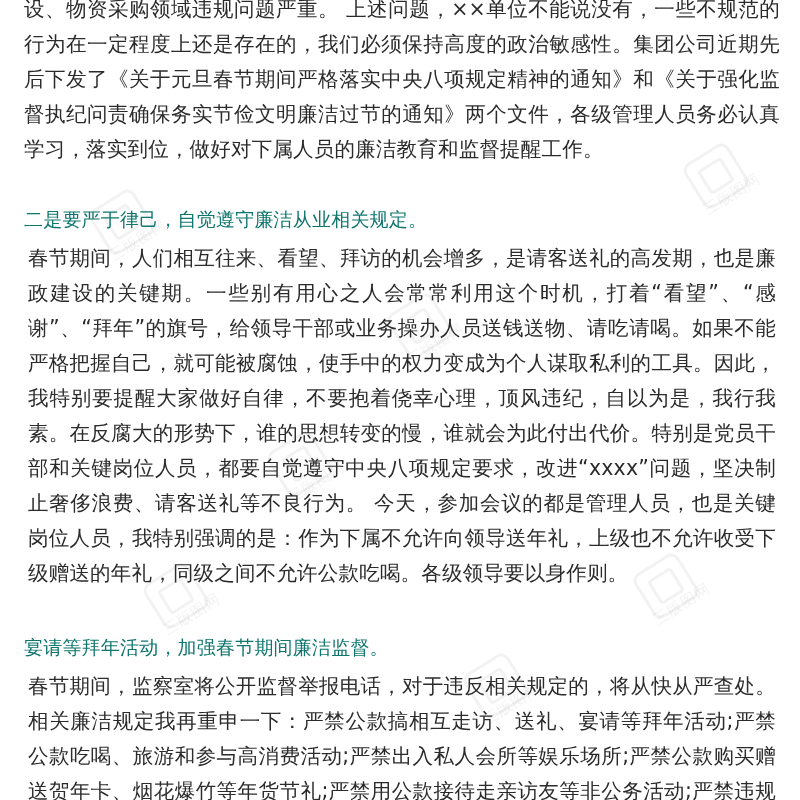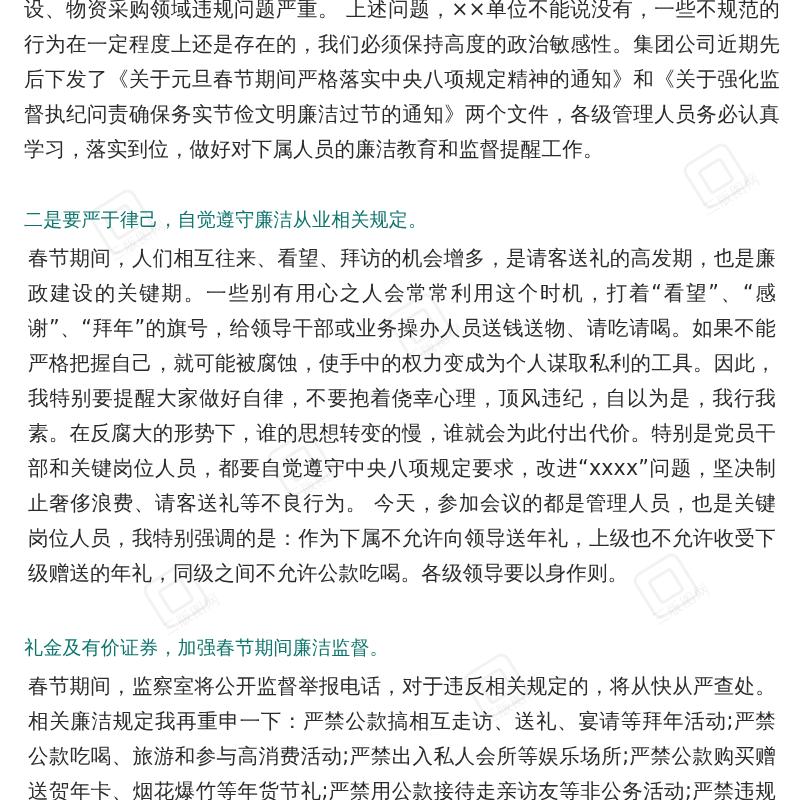--- a/index.html
+++ b/index.html
@@ -141,7 +141,7 @@
 
     <div class="spacer-para"></div>
 
-    <p class="heading-line">礼金及有价证券，加强春节期间廉洁监督。</p>
+    <p class="heading-line">宴请等拜年活动，加强春节期间廉洁监督。</p>
 
     <p class="para tight">春节期间，监察室将公开监督举报电话，对于违反相关规定的，将从快从严查处。相关廉洁规定我再重申一下：严禁公款搞相互走访、送礼、宴请等拜年活动;严禁公款吃喝、旅游和参与高消费活动;严禁出入私人会所等娱乐场所;严禁公款购买赠送贺年卡、烟花爆竹等年货节礼;严禁用公款接待走亲访友等非公务活动;严禁违规收受业务关联单位(个人)礼品、礼金及有价证券、支付凭证、商业支付卡、电子红包;严禁组织或参与各种形式的赌博活动;严禁公车私用，用公车走亲串友或借公务活动顺便办理私事;严禁党员干部搞迷信活动。 对于违反上述规定的，举报一起，查实一起;发现一起，处理一起，决不姑息迁就!</p>
 

